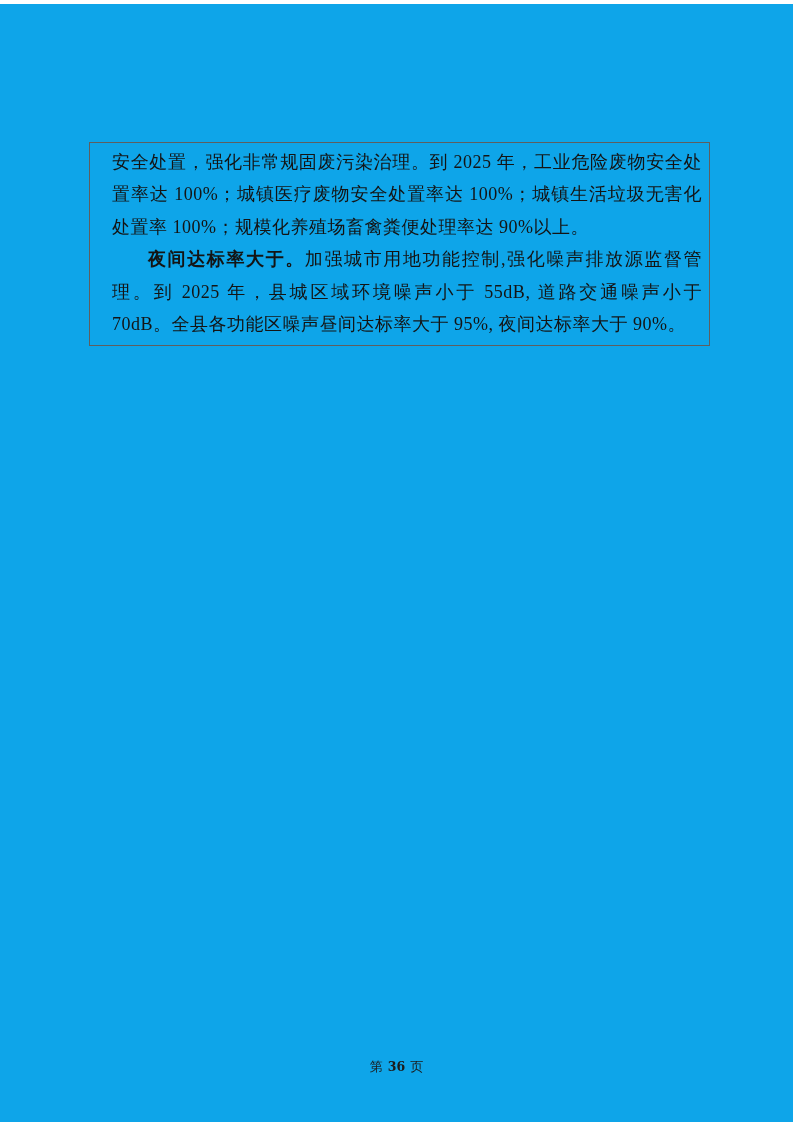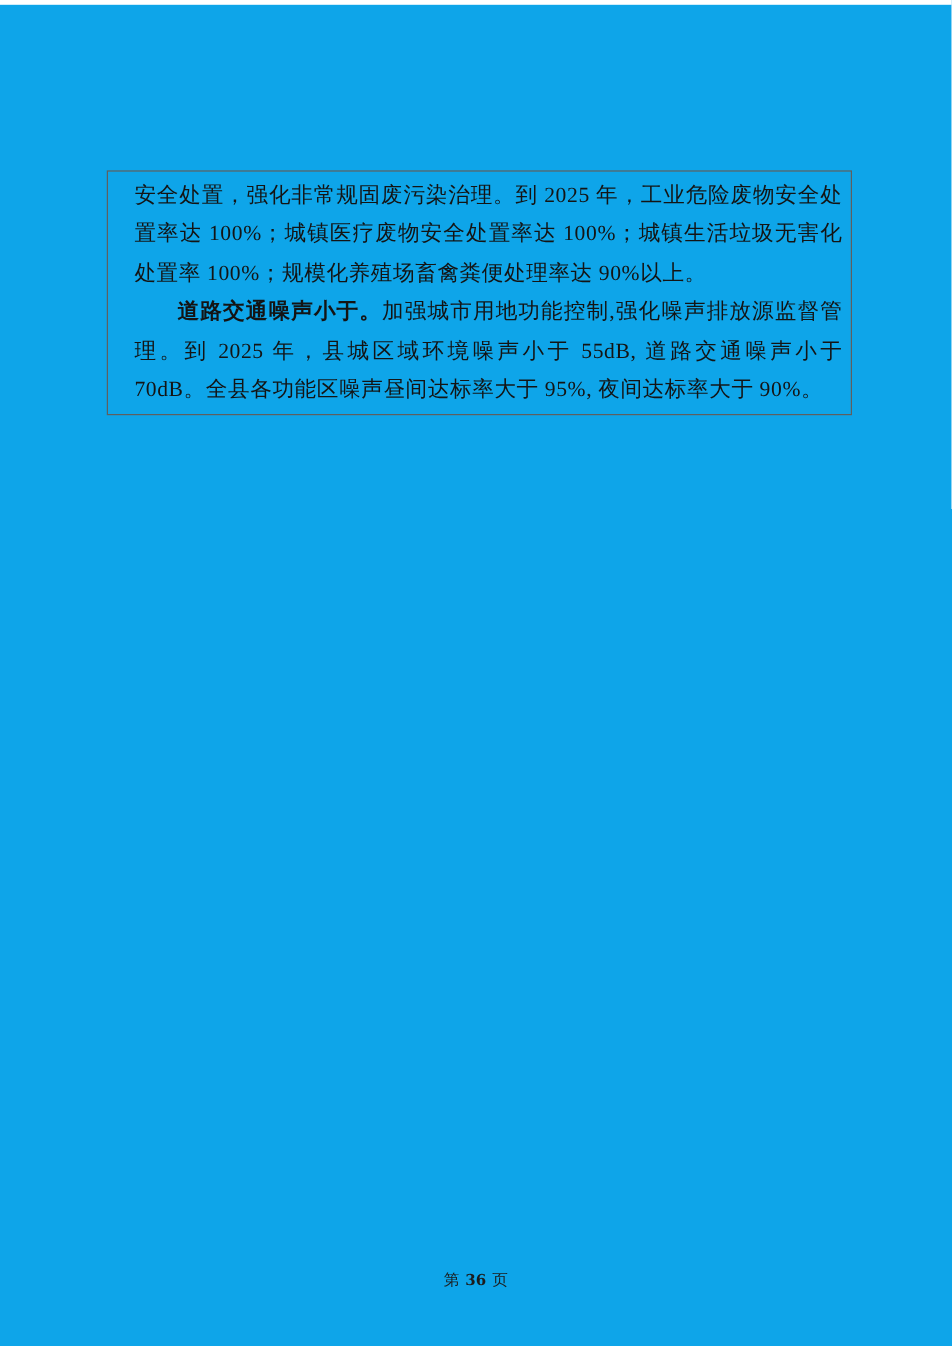--- a/index.html
+++ b/index.html
@@ -69,7 +69,7 @@
 
   <div class="textbox">
     <p>安全处置，强化非常规固废污染治理。到 2025 年，工业危险废物安全处置率达 100%；城镇医疗废物安全处置率达 100%；城镇生活垃圾无害化处置率 100%；规模化养殖场畜禽粪便处理率达 90%以上。</p>
-    <p class="para-indent"><span class="para-lead">道路交通噪声小于。</span><span>加强城市用地功能控制,强化噪声排放源监督管理。到 2025 年，县城区域环境噪声小于 55dB, 道路交通噪声小于 70dB。全县各功能区噪声昼间达标率大于 95%, 夜间达标率大于 90%。</span></p>
+    <p class="para-indent"><span class="para-lead">夜间达标率大于。</span><span>加强城市用地功能控制,强化噪声排放源监督管理。到 2025 年，县城区域环境噪声小于 55dB, 道路交通噪声小于 70dB。全县各功能区噪声昼间达标率大于 95%, 夜间达标率大于 90%。</span></p>
   </div>
 
   <div class="footer">

